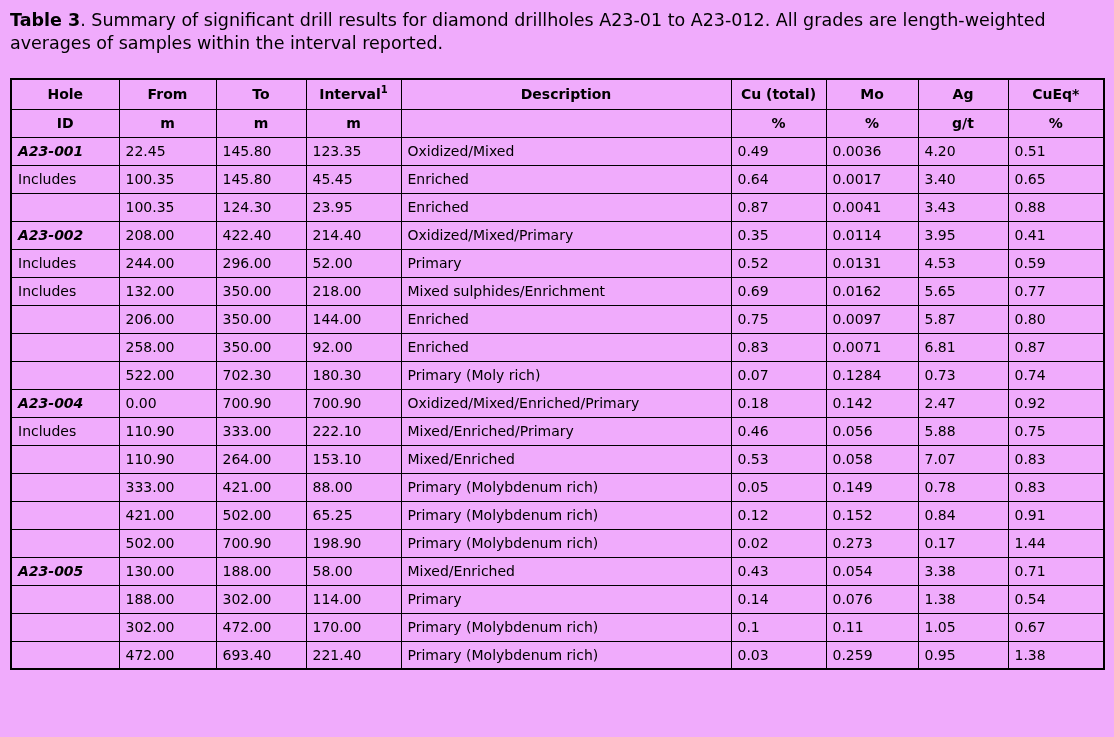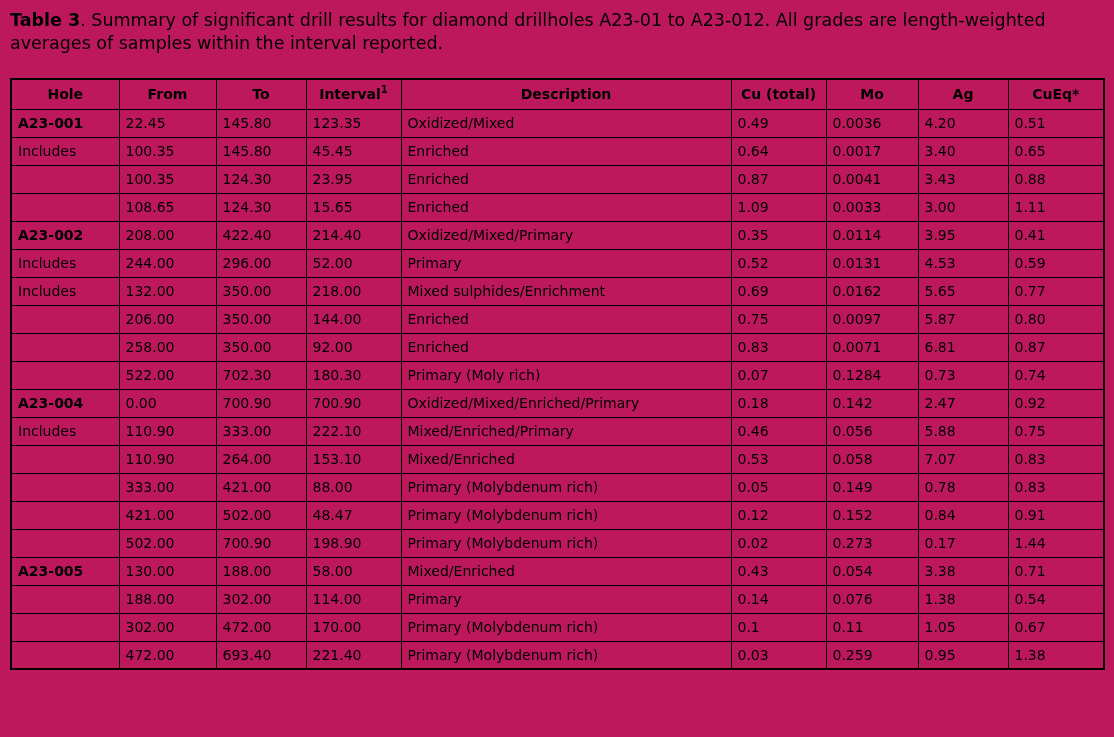--- a/index.html
+++ b/index.html
@@ -14,7 +14,7 @@
     height: 737px;
     box-sizing: border-box;
     padding: 9px 10px 0 10px;
-    background: #be185d;
+    background: #f0abfc;
     overflow: hidden;
   }
   .caption {

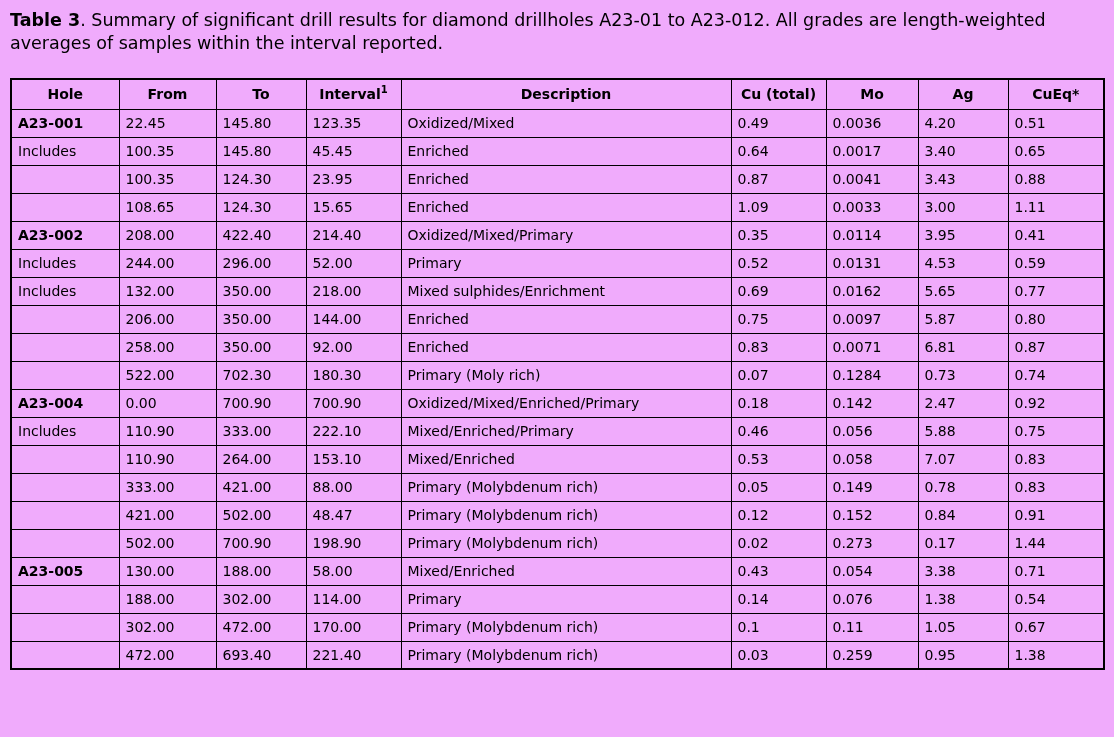--- a/index.html
+++ b/index.html
@@ -96,6 +96,17 @@
         <th>Ag</th>
         <th>CuEq*</th>
       </tr>
+      <tr class="units">
+        <th>ID</th>
+        <th>m</th>
+        <th>m</th>
+        <th>m</th>
+        <th></th>
+        <th>%</th>
+        <th>%</th>
+        <th>g/t</th>
+        <th>%</th>
+      </tr>
     </thead>
     <tbody>
         <tr>

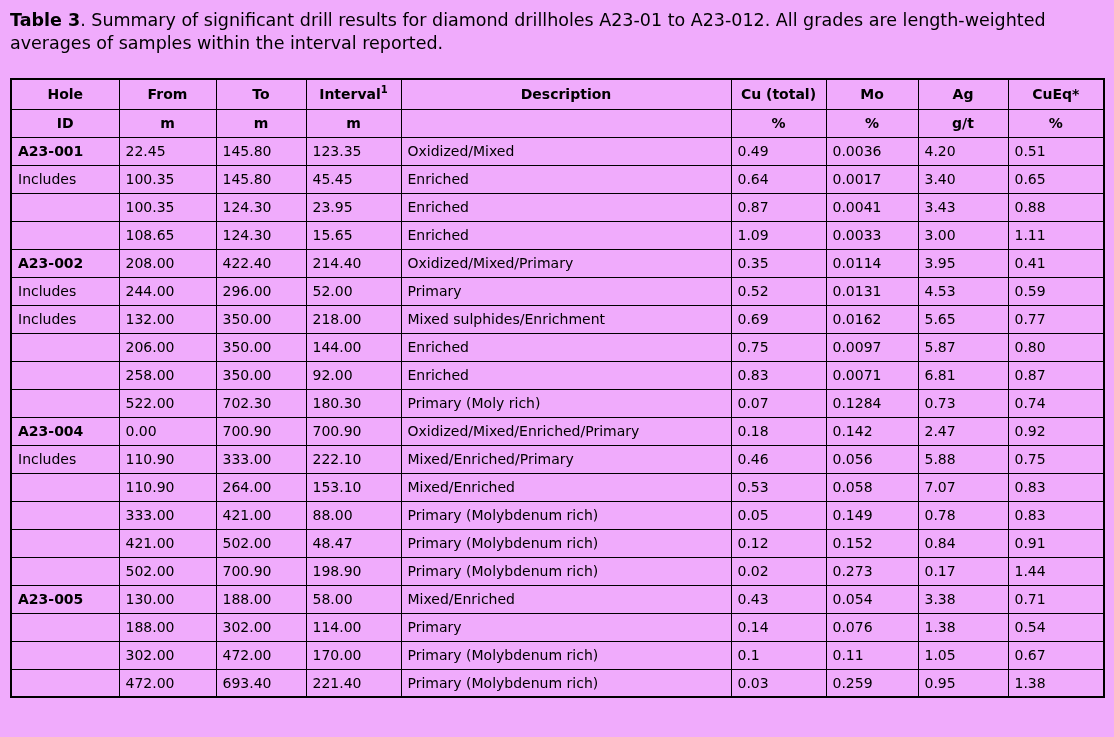--- a/index.html
+++ b/index.html
@@ -50,7 +50,7 @@
   }
   table.drill thead tr.labels th { height: 30px; }
   table.drill td { text-align: left; font-weight: normal; }
-  table.drill td.bold { font-weight: bold; }
+  table.drill td.bold { font-weight: bold; font-style: italic; }
   sup {
     font-size: 10px;
     line-height: 0;

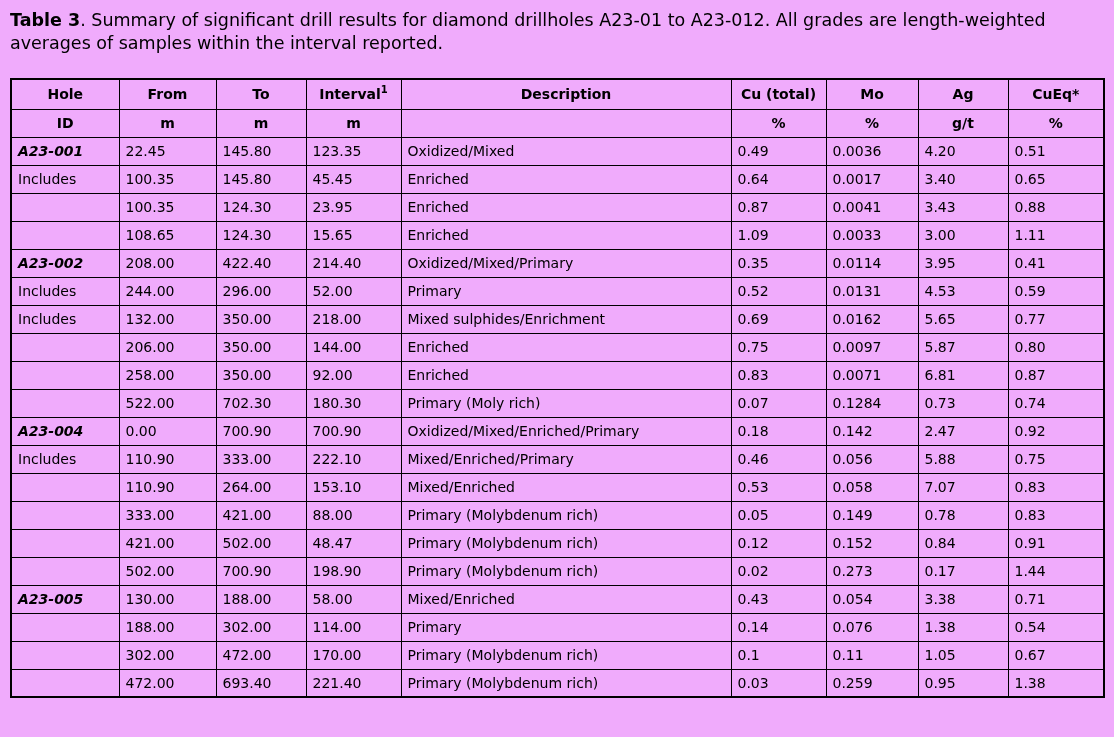--- a/index.html
+++ b/index.html
@@ -143,17 +143,6 @@
           <td>0.88</td>
         </tr>
         <tr>
-          <td></td>
-          <td>108.65</td>
-          <td>124.30</td>
-          <td>15.65</td>
-          <td>Enriched</td>
-          <td>1.09</td>
-          <td>0.0033</td>
-          <td>3.00</td>
-          <td>1.11</td>
-        </tr>
-        <tr>
           <td class="bold">A23-002</td>
           <td>208.00</td>
           <td>422.40</td>

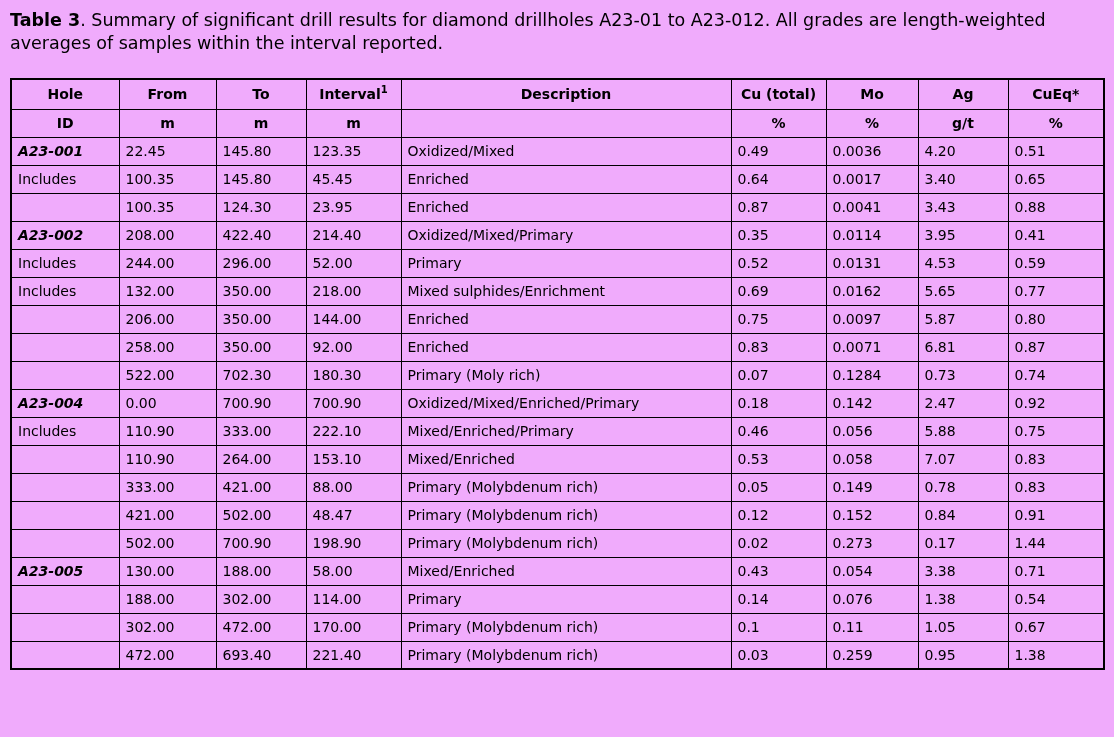--- a/index.html
+++ b/index.html
@@ -256,7 +256,7 @@
           <td></td>
           <td>421.00</td>
           <td>502.00</td>
-          <td>48.47</td>
+          <td>65.25</td>
           <td>Primary (Molybdenum rich)</td>
           <td>0.12</td>
           <td>0.152</td>

